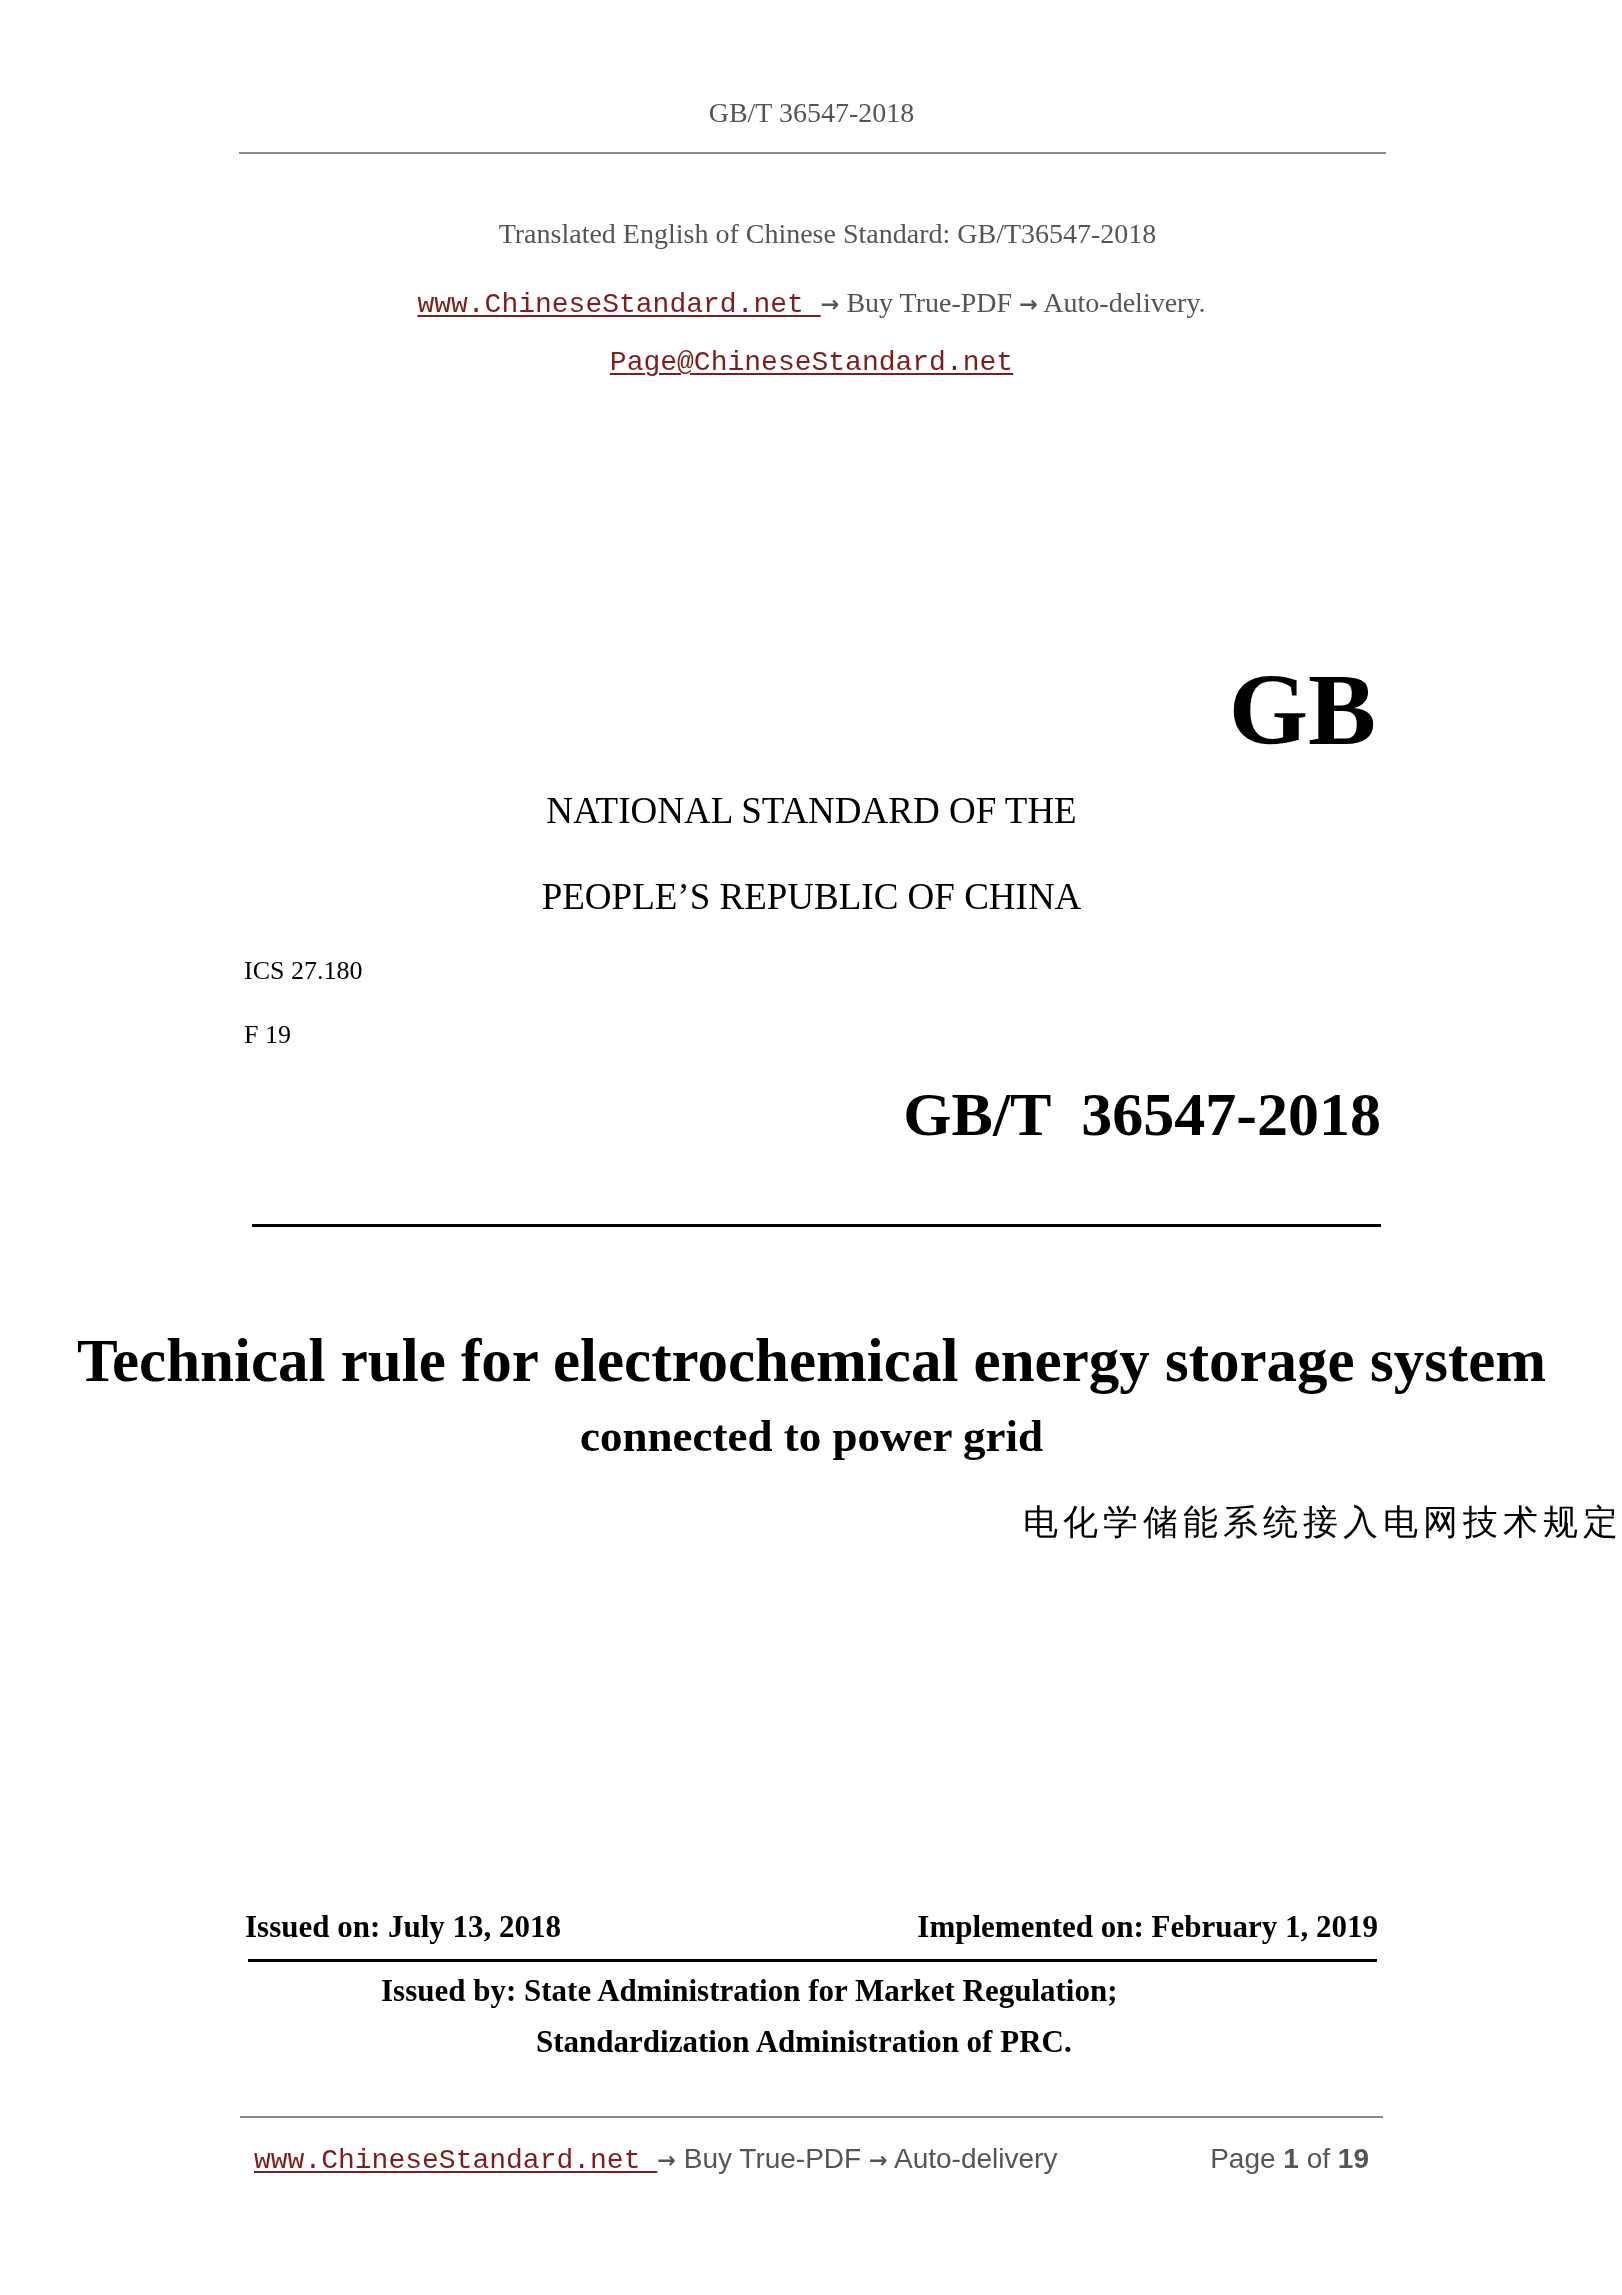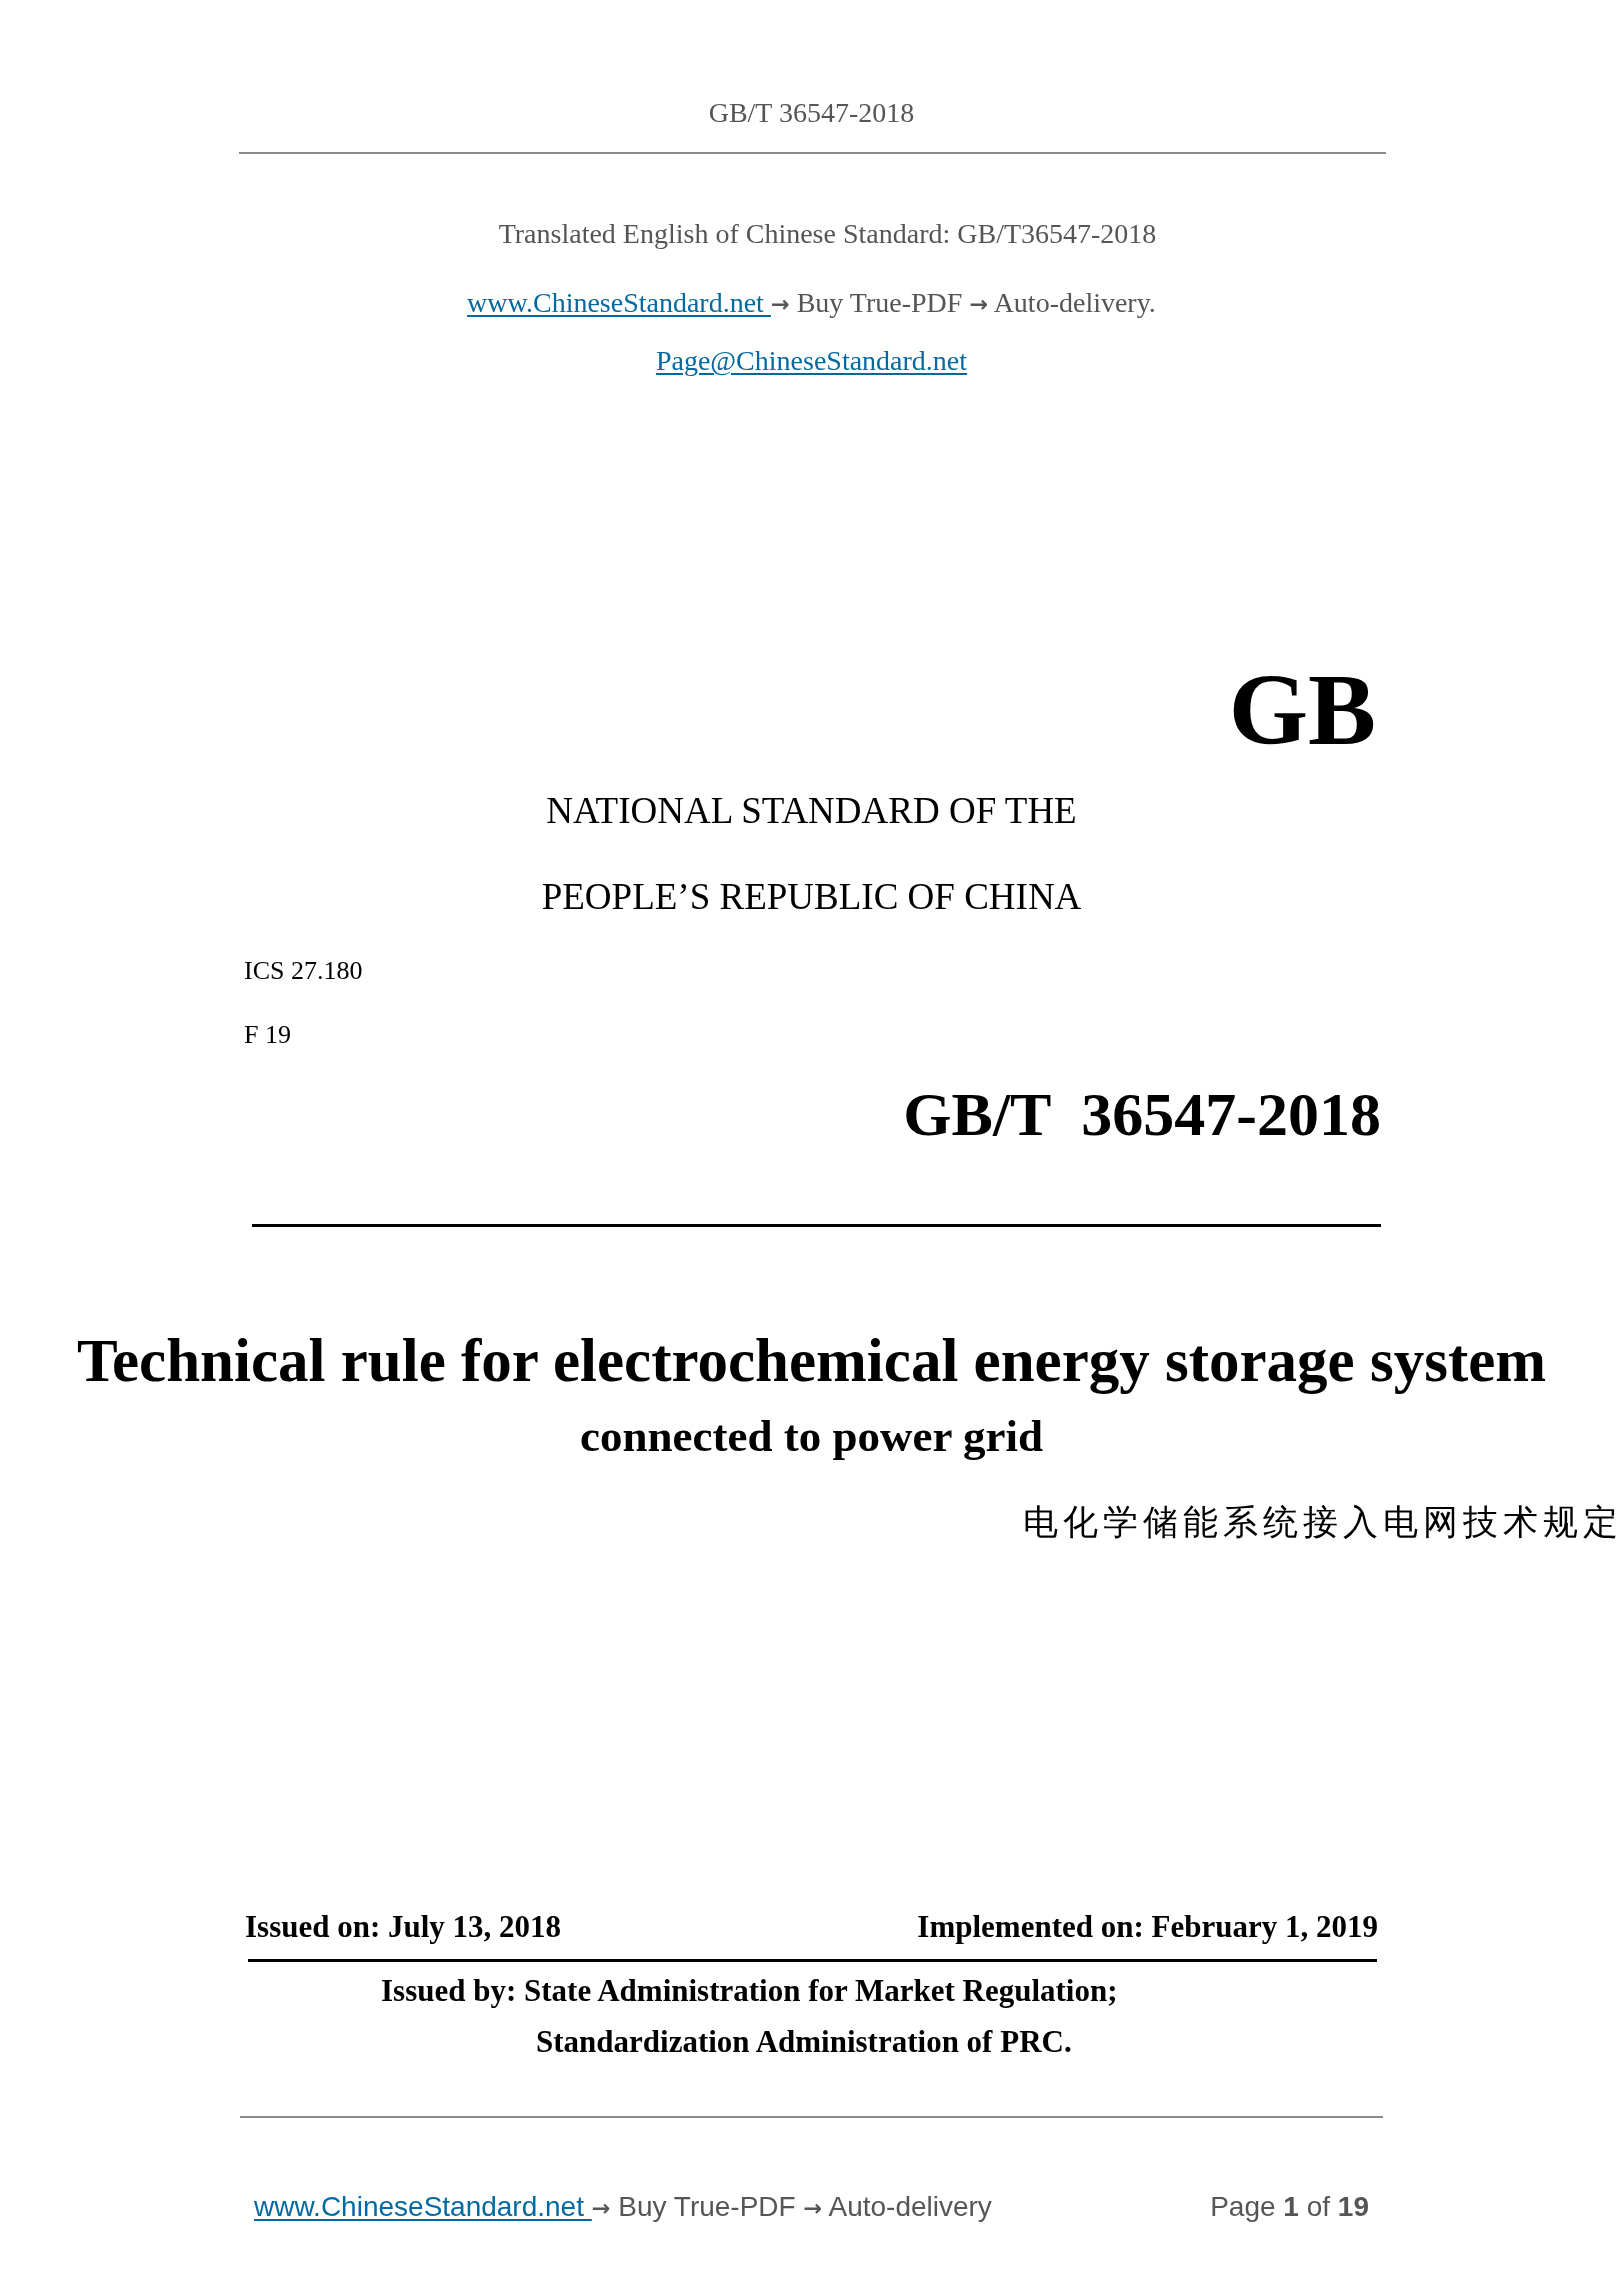--- a/index.html
+++ b/index.html
@@ -9,7 +9,7 @@
     .center { left: 0; width: 1623px; text-align: center; }
     .gray { color: #555555; }
     .hr { position: absolute; }
-    a.lnk { color: #0369a1; text-decoration: underline; text-decoration-thickness: 1.7px; text-underline-offset: 3.3px; }
+    a.lnk { color: #7f1d1d; text-decoration: underline; text-decoration-thickness: 1.7px; text-underline-offset: 3.3px; font-family: Liberation Mono, monospace; }
     .arrow { font-family: "DejaVu Sans", sans-serif; font-weight: bold; font-size: 0.8em; }
     .sans { font-family: "Liberation Sans", "DejaVu Sans", sans-serif; margin-top: 48px; }
     .bold { font-weight: bold; }

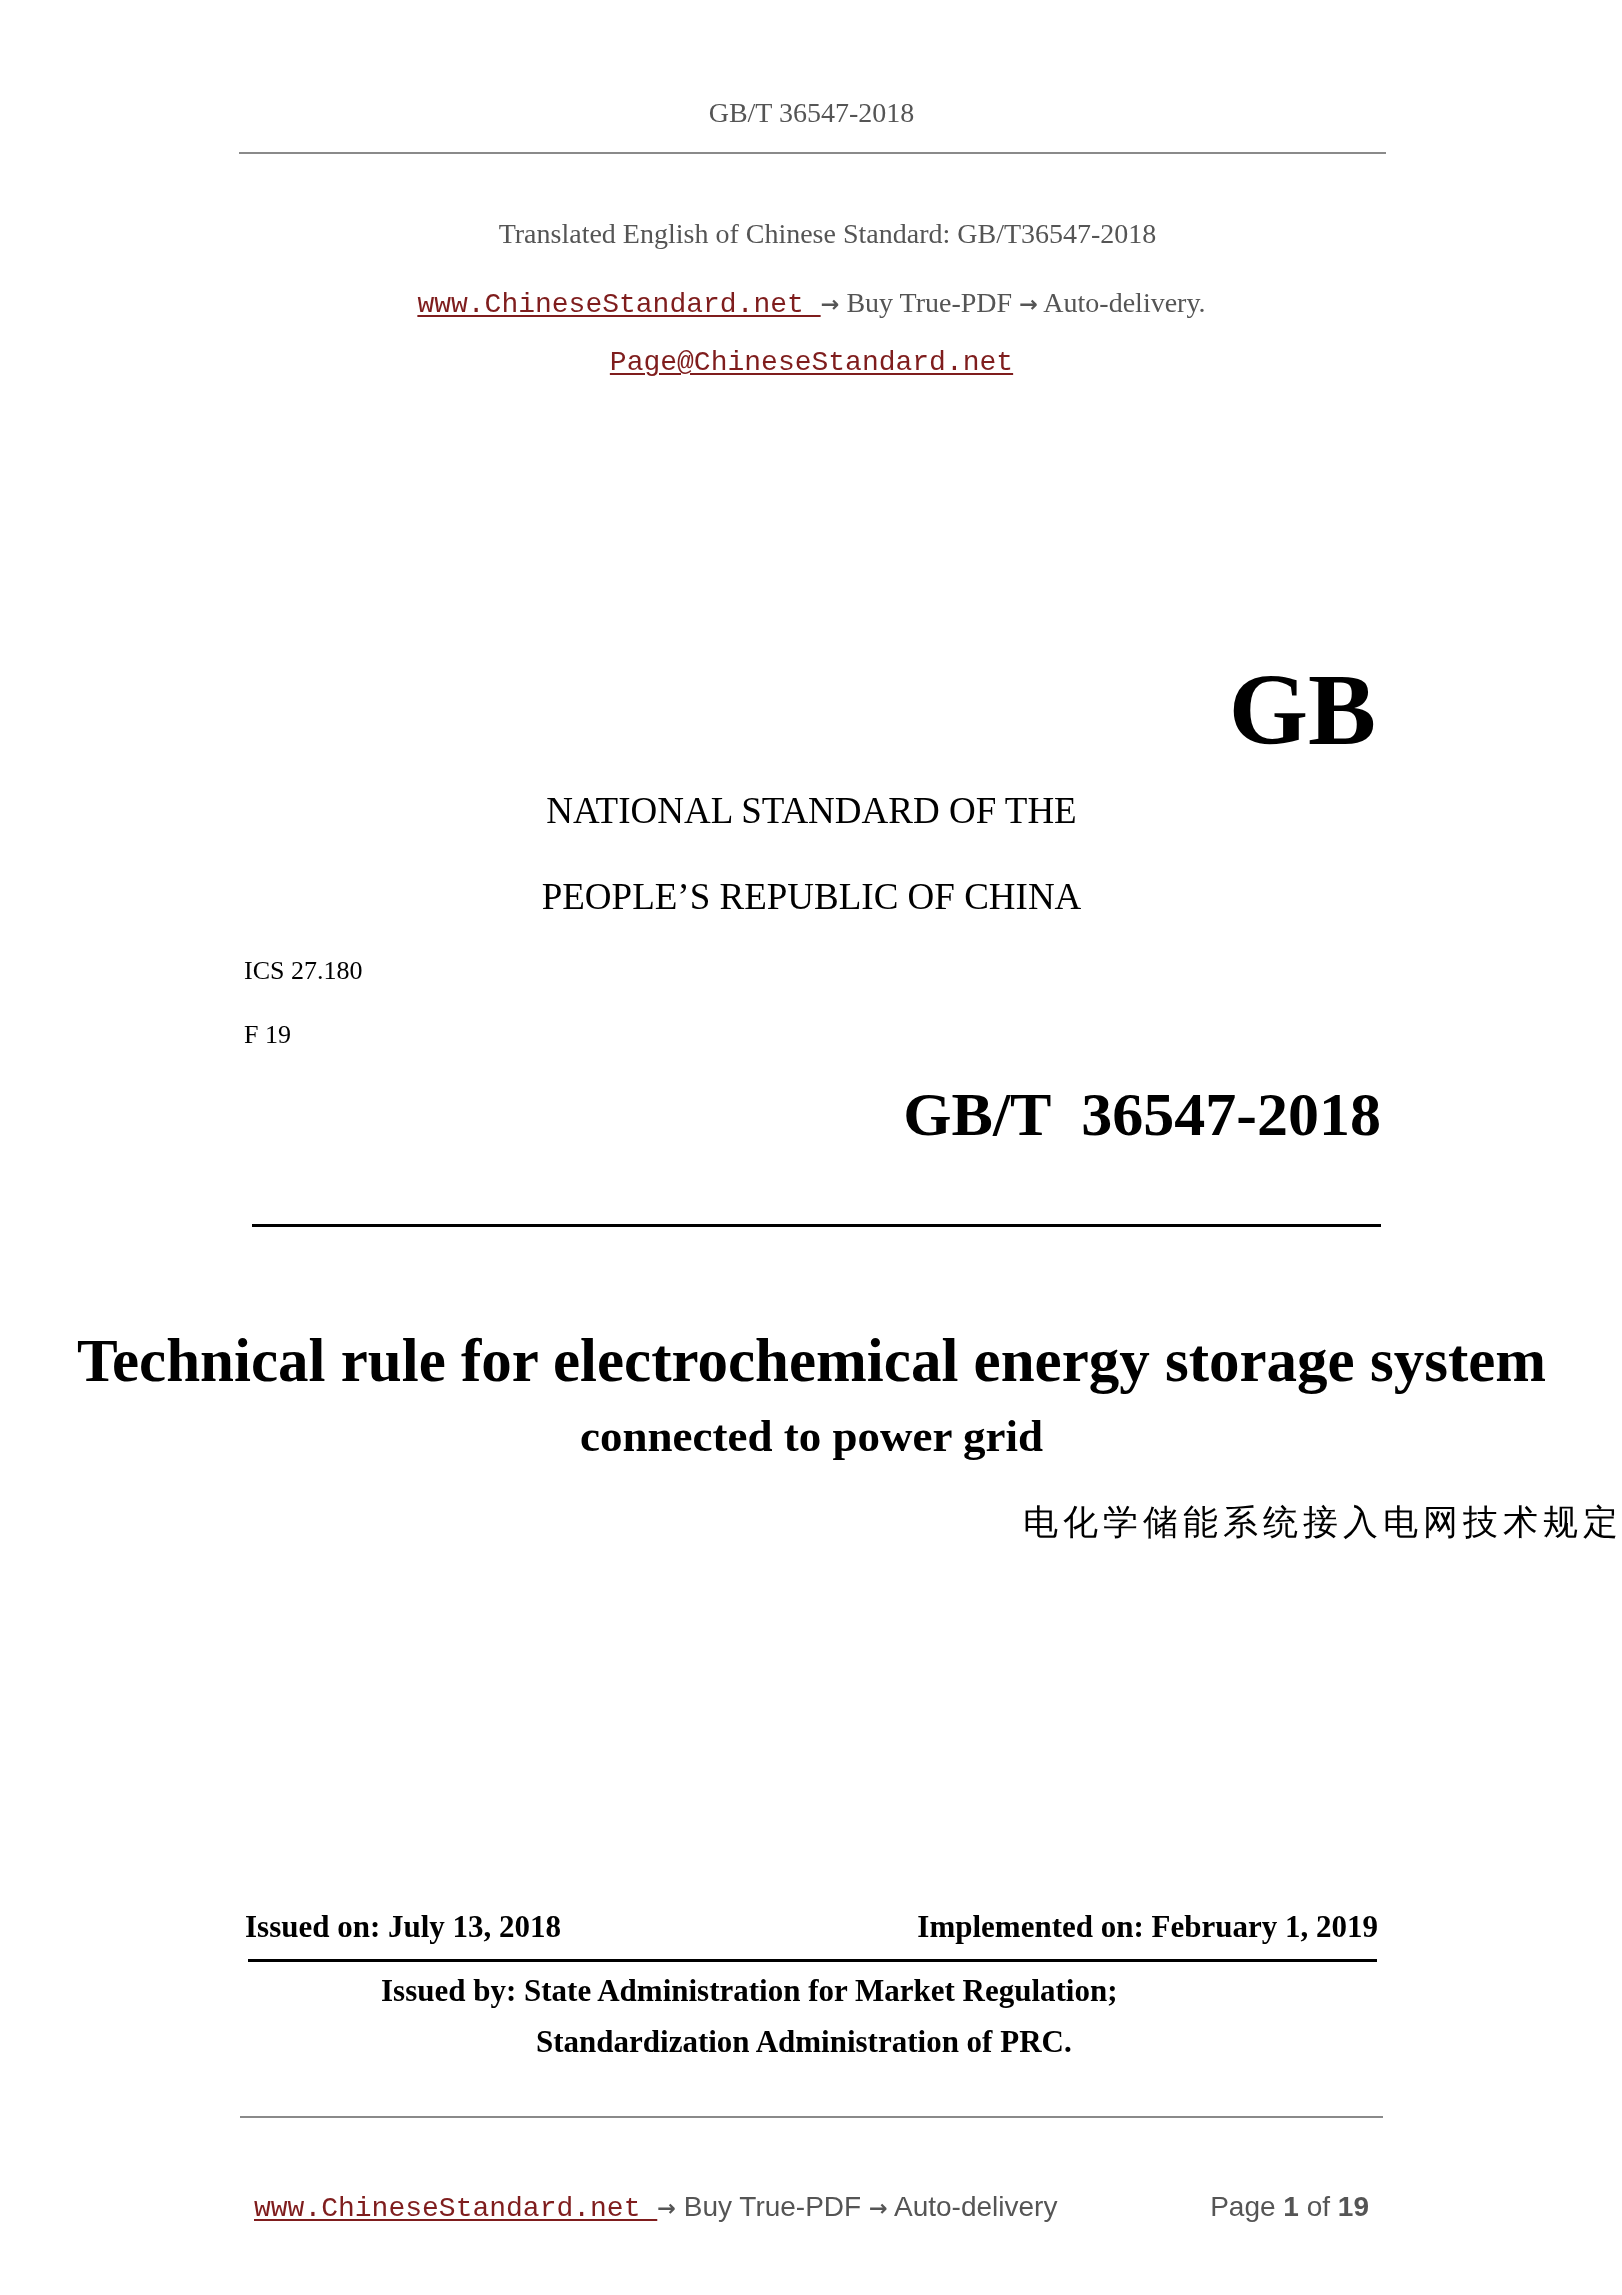--- a/index.html
+++ b/index.html
@@ -11,7 +11,7 @@
     .hr { position: absolute; }
     a.lnk { color: #7f1d1d; text-decoration: underline; text-decoration-thickness: 1.7px; text-underline-offset: 3.3px; font-family: Liberation Mono, monospace; }
     .arrow { font-family: "DejaVu Sans", sans-serif; font-weight: bold; font-size: 0.8em; }
-    .sans { font-family: "Liberation Sans", "DejaVu Sans", sans-serif; margin-top: 48px; }
+    .sans { font-family: "Liberation Sans", "DejaVu Sans", sans-serif; }
     .bold { font-weight: bold; }
     .cjk { font-family: "DejaVu Serif", serif; letter-spacing: 5px; text-align: right; }
   </style>

